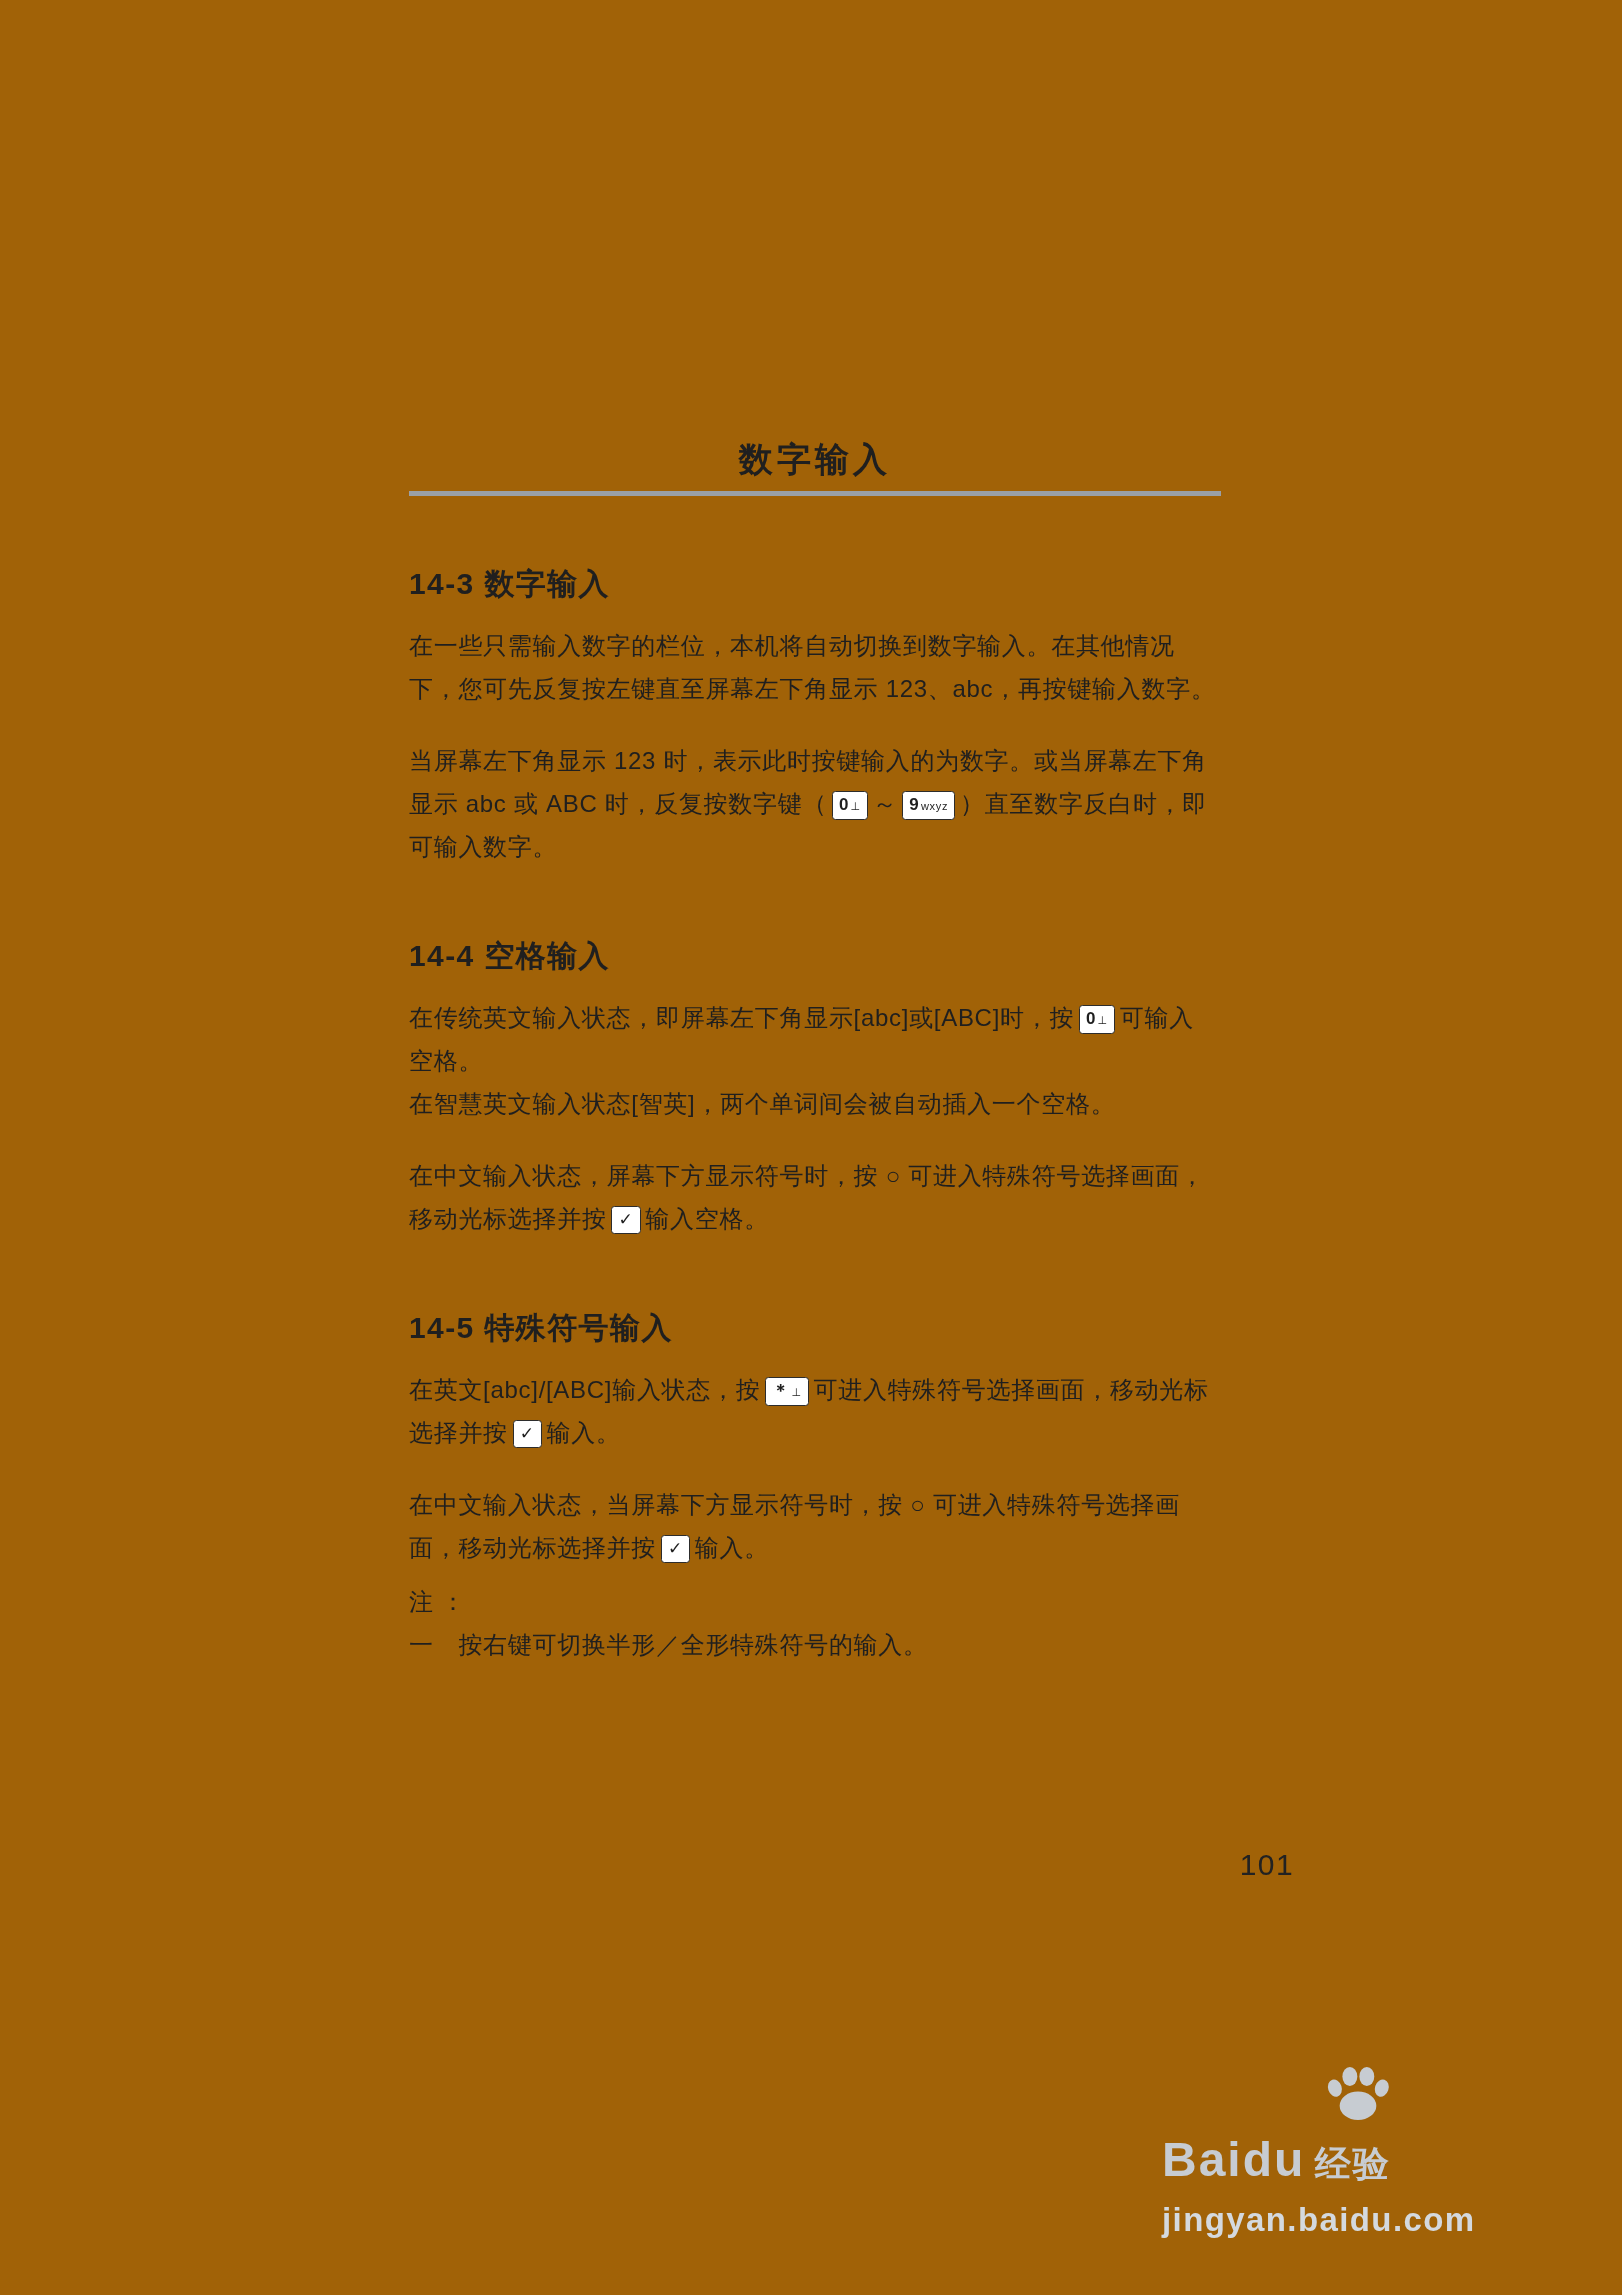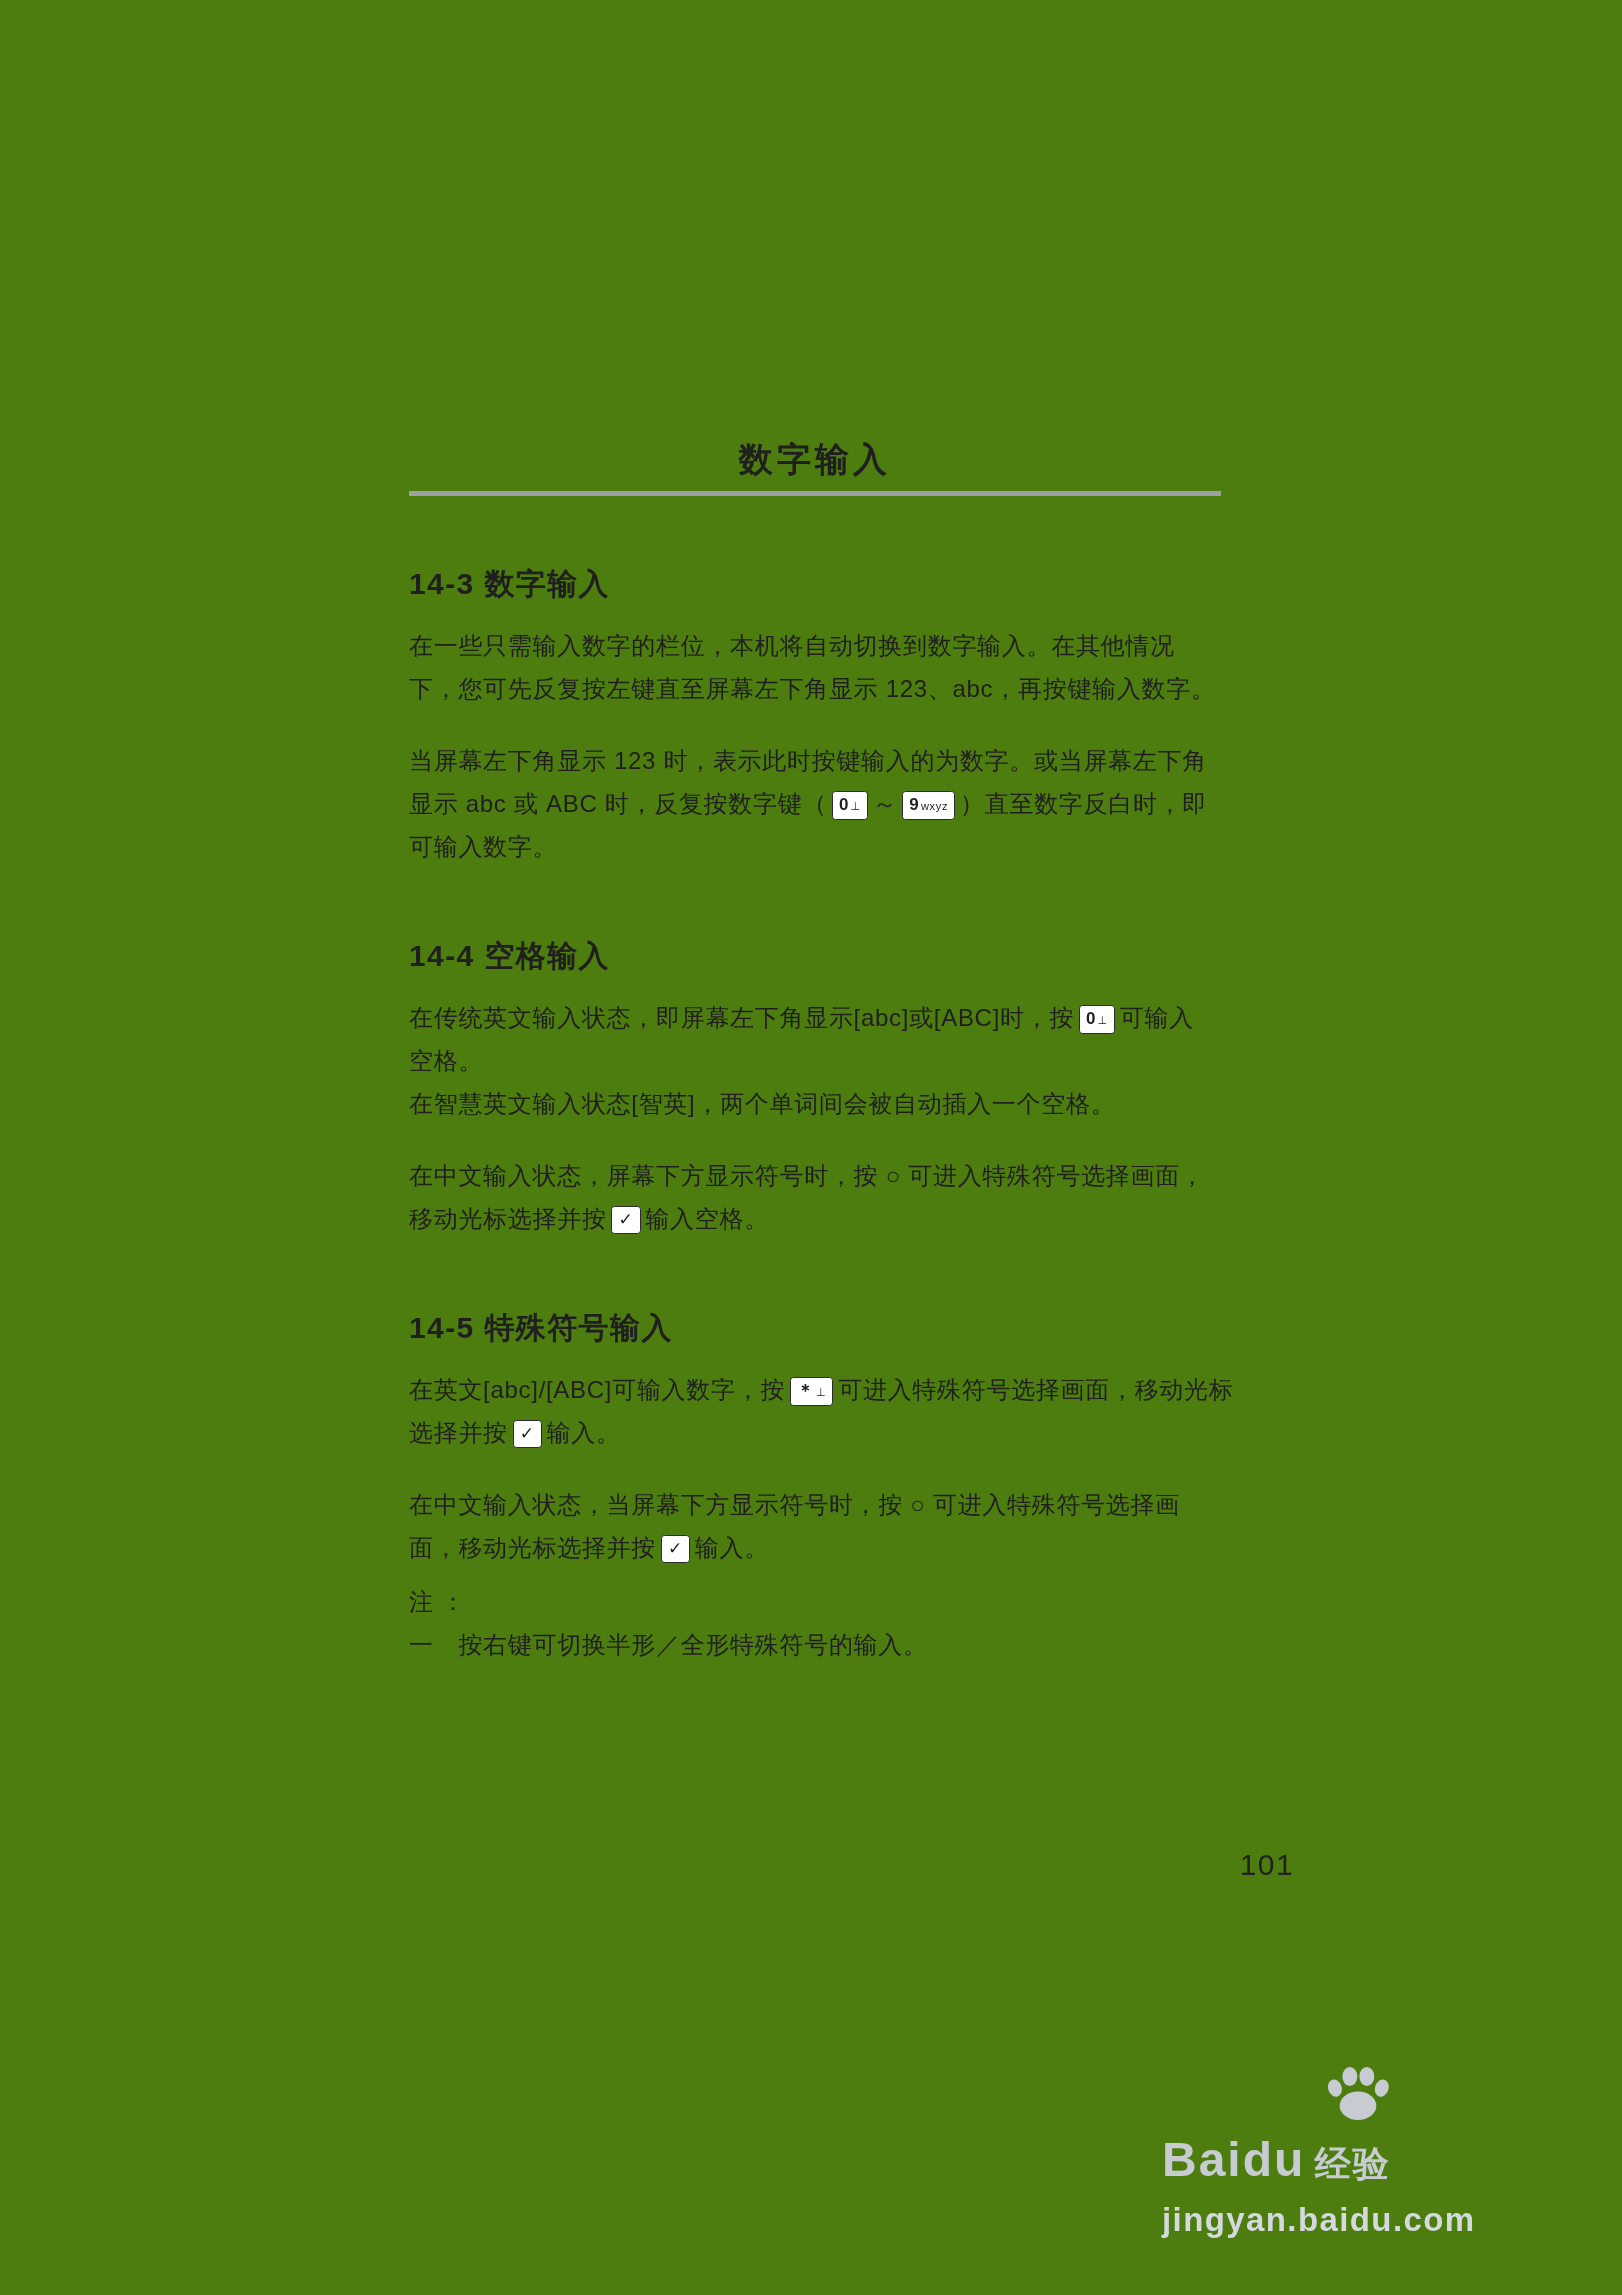--- a/index.html
+++ b/index.html
@@ -7,7 +7,7 @@
   .page {
     position:relative;
     width:1622px; height:2295px;
-    background:#4d7c0f;
+    background:#a16207;
     font-family:"Liberation Sans","DejaVu Sans",sans-serif;
     color:#1f1f1f;
     overflow:hidden;

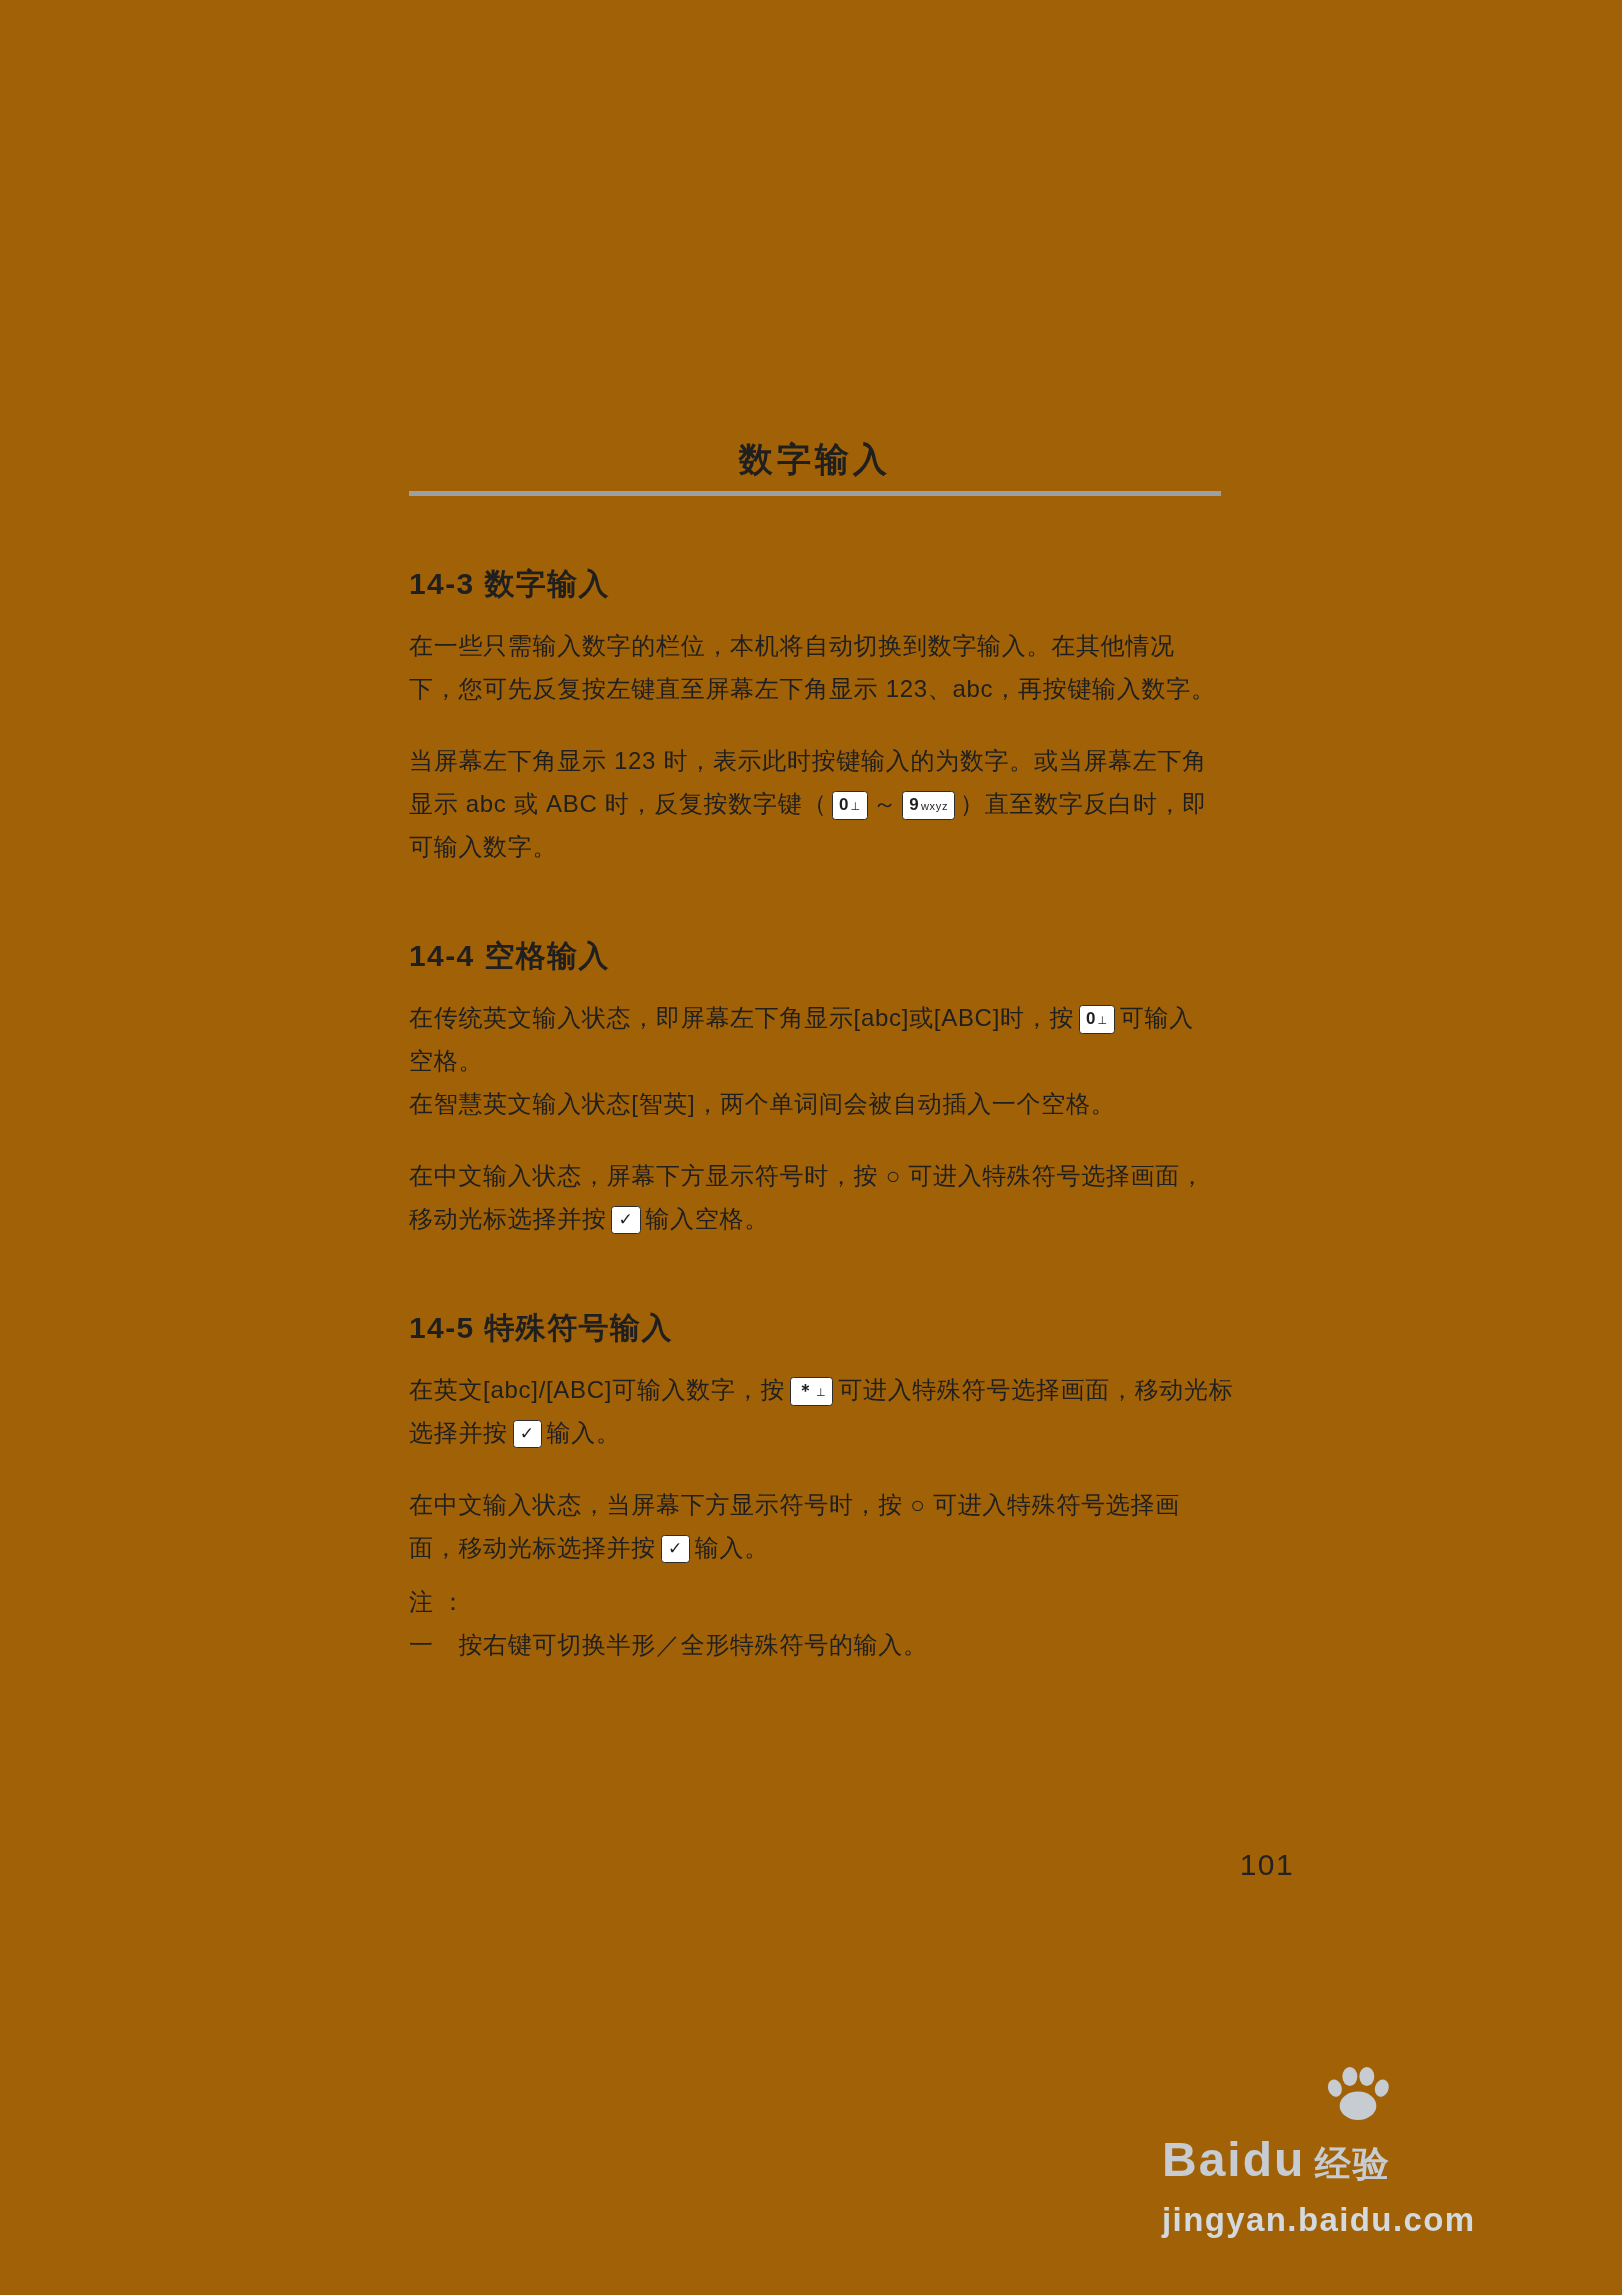--- a/index.html
+++ b/index.html
@@ -118,7 +118,7 @@
         </section>
         <section>
           <h2 class="sec-heading">14-5  特殊符号输入</h2>
-          <p class="para"><span class="run">在英文[abc]/[ABC]可输入数字，按</span><span class="key"><span class="key-main">＊</span><span class="key-sub">⊥</span></span><span class="run">可进入特殊符号选择画面，移动光标</span><br><span class="run">选择并按</span><span class="key"><span class="key-main">✓</span></span><span class="run">输入。</span></p>
+          <p class="para"><span class="run">在英文[abc]/[ABC]输入状态，按</span><span class="key"><span class="key-main">＊</span><span class="key-sub">⊥</span></span><span class="run">可进入特殊符号选择画面，移动光标</span><br><span class="run">选择并按</span><span class="key"><span class="key-main">✓</span></span><span class="run">输入。</span></p>
           <p class="para gap-before"><span class="run">在中文输入状态，当屏幕下方显示符号时，按 ○ 可进入特殊符号选择画</span><br><span class="run">面，移动光标选择并按</span><span class="key"><span class="key-main">✓</span></span><span class="run">输入。</span></p>
         </section>
         <section>

